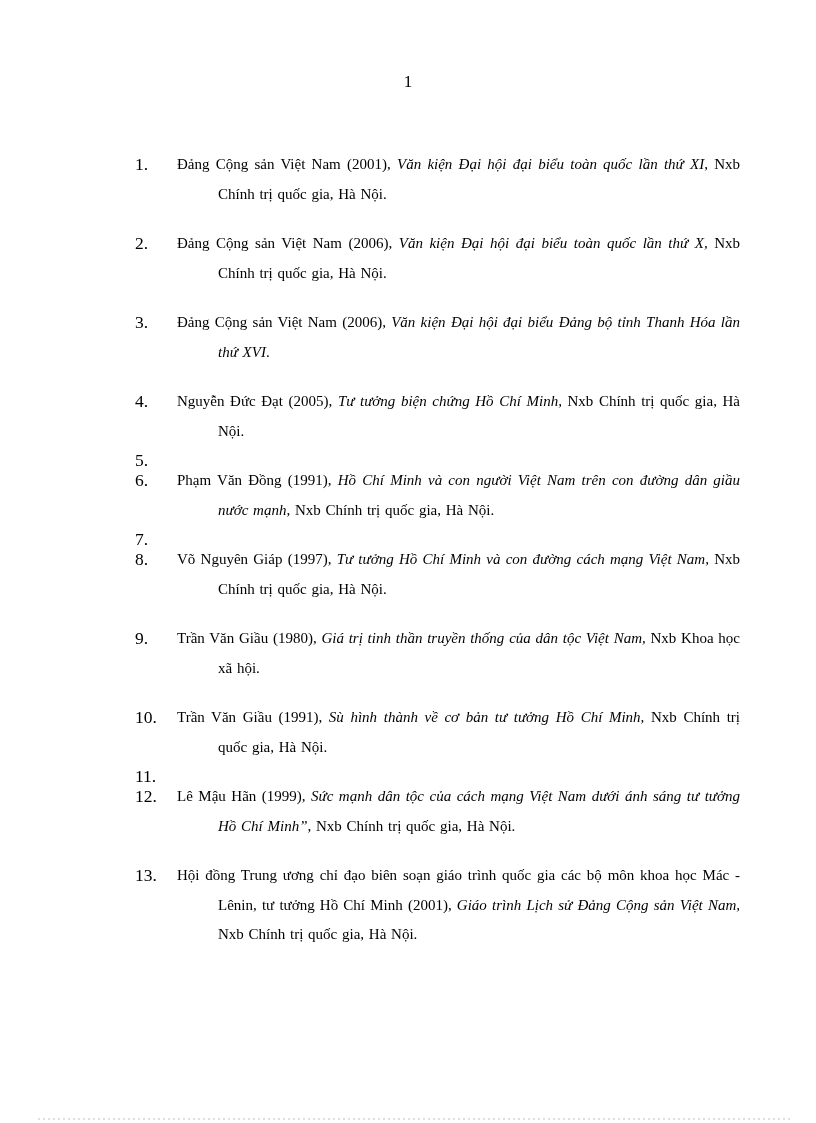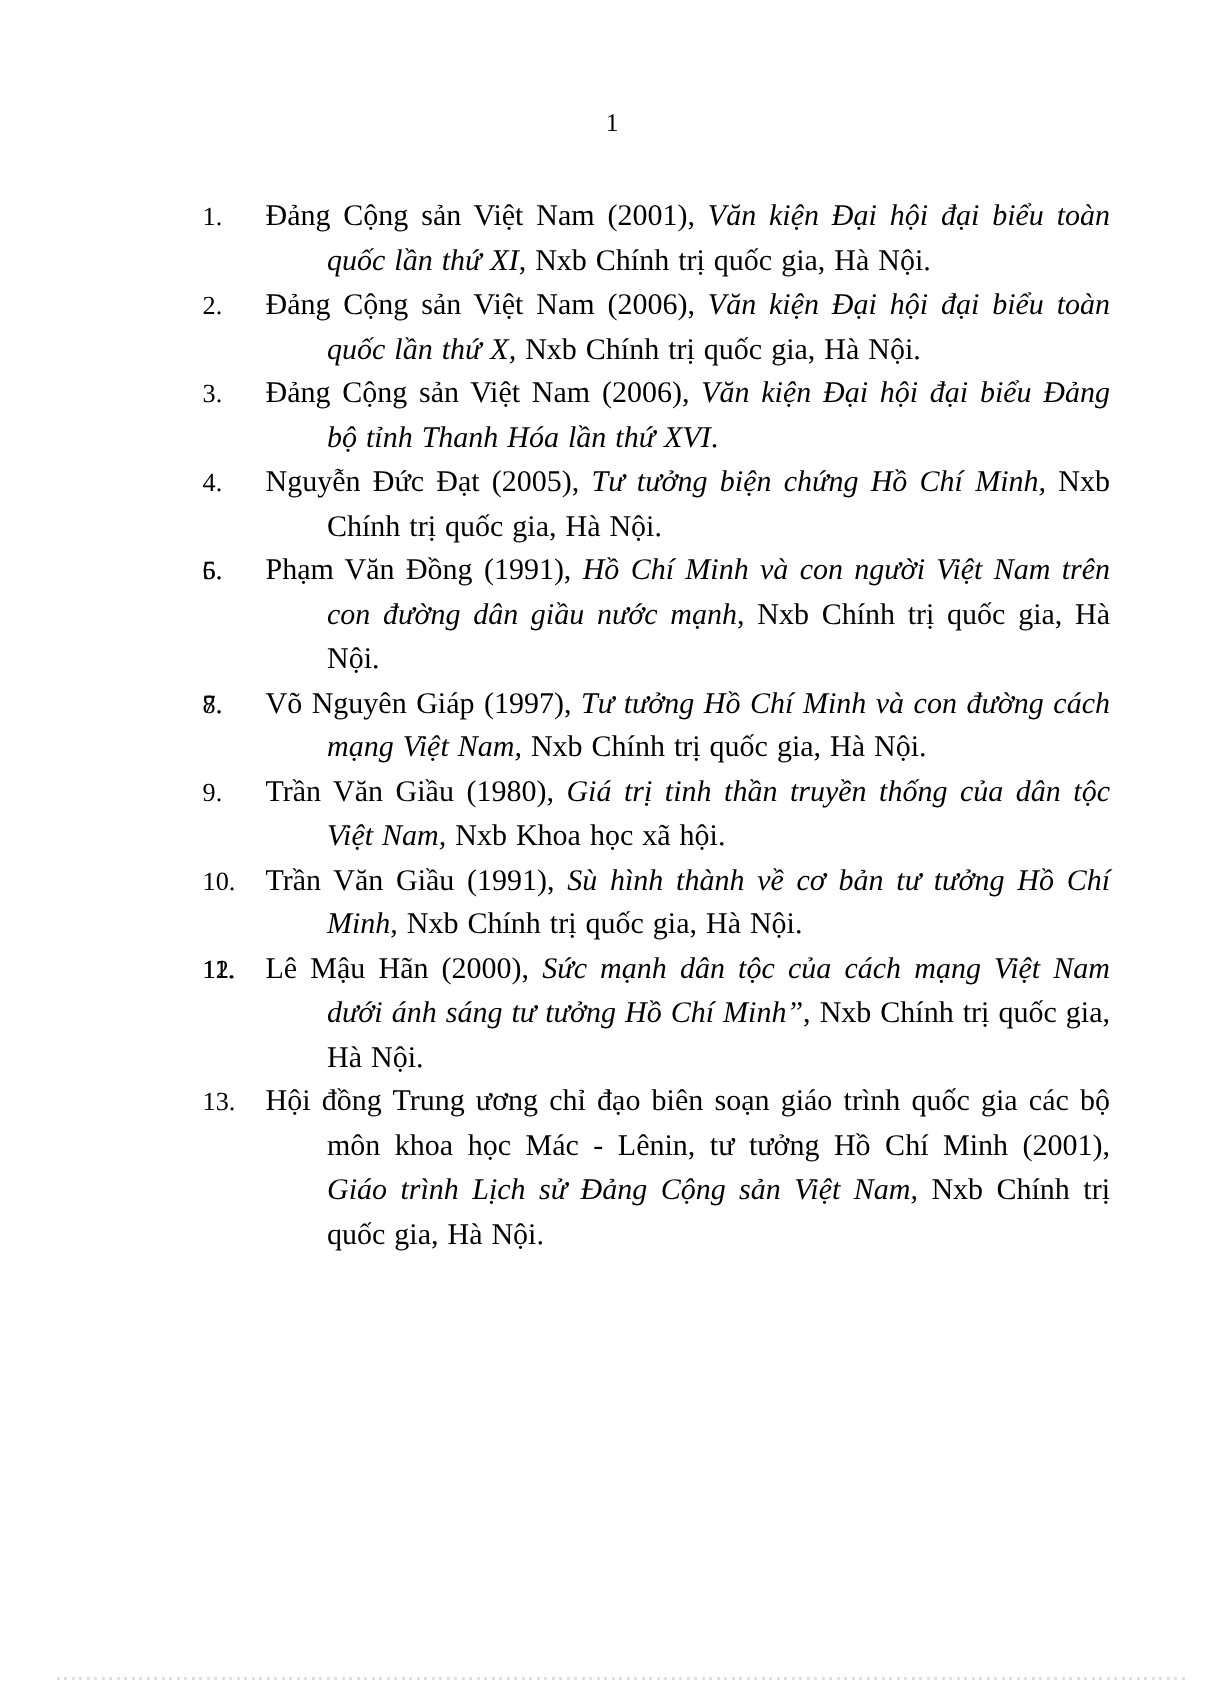--- a/index.html
+++ b/index.html
@@ -45,9 +45,10 @@
     margin-left: 83px;
     text-indent: -41px;
     text-align: justify;
-    font-size: 20px;
+    font-size: 15px;
     line-height: 29.5px;
     word-spacing: 1px;
+    margin-top: 20px;
   }
   .seg-italic {
     font-style: italic;

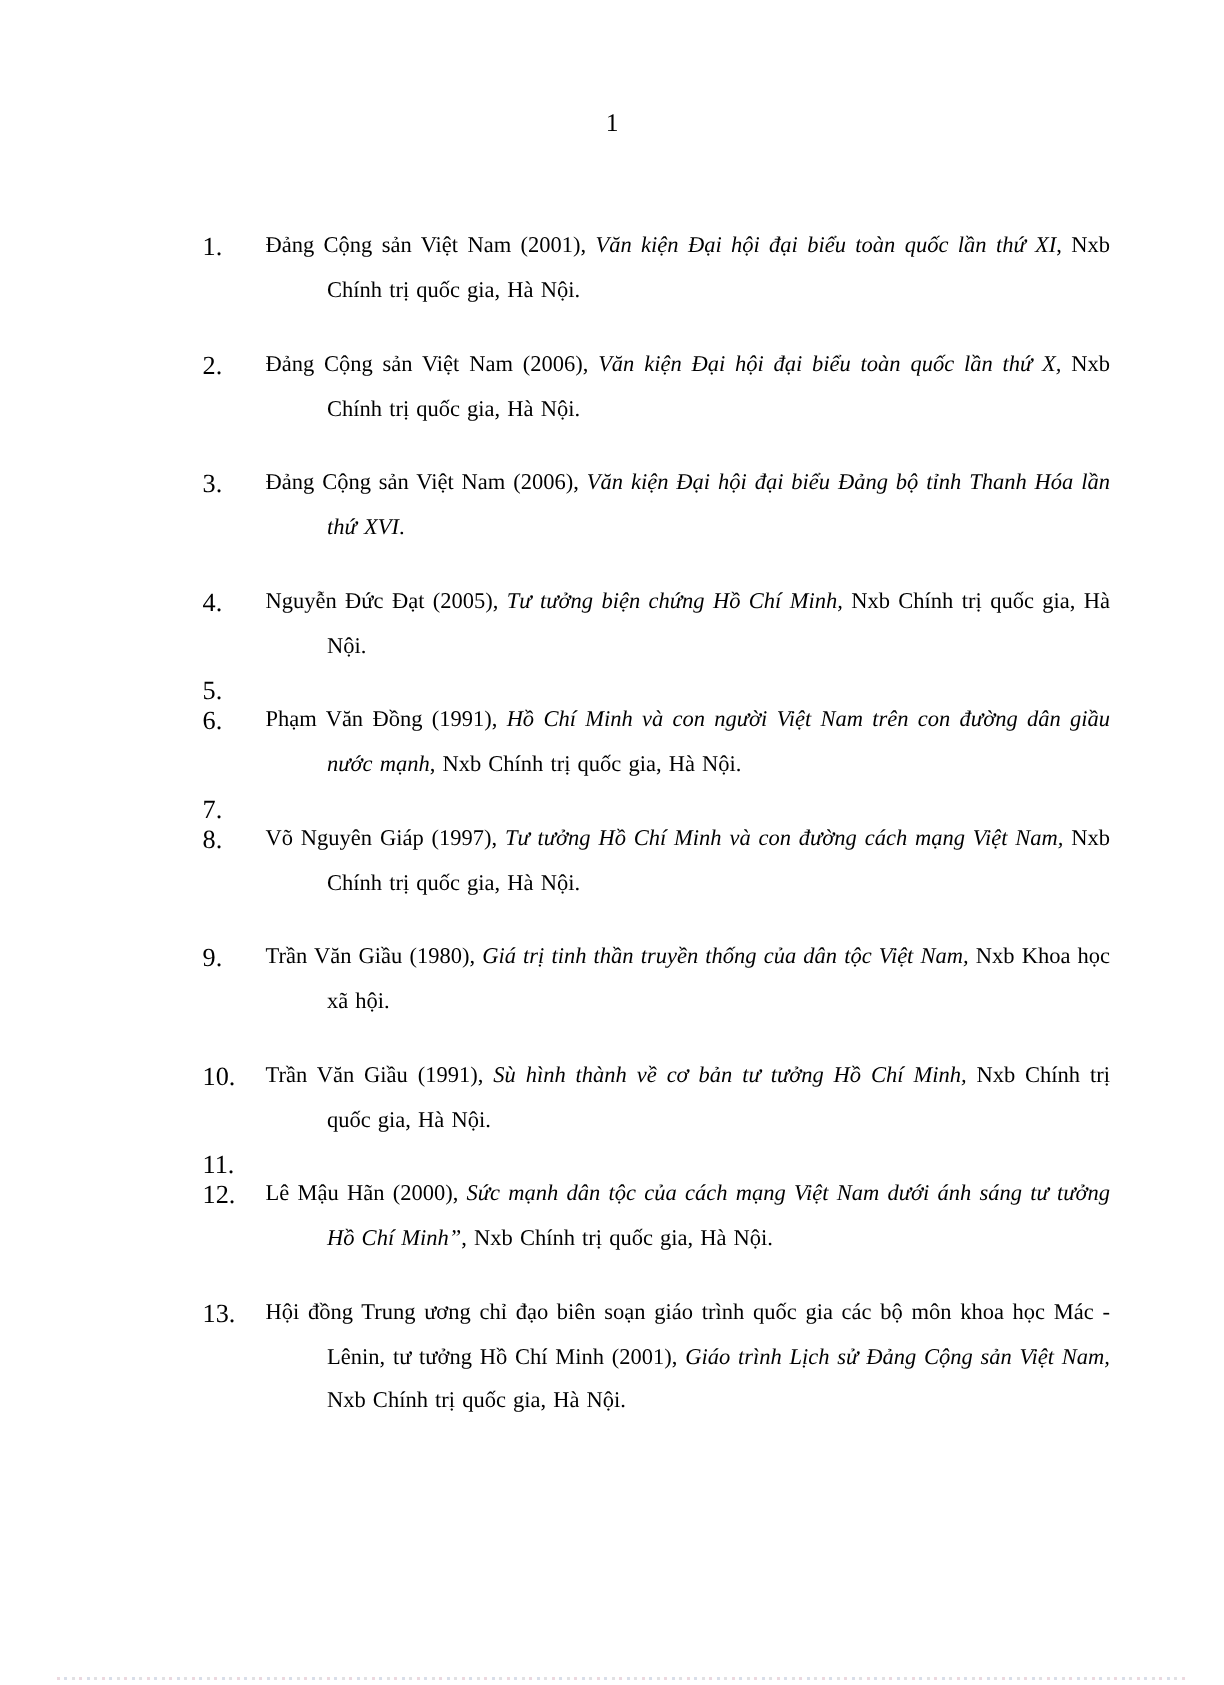--- a/index.html
+++ b/index.html
@@ -124,7 +124,7 @@
       </div>
       <div class="ref-item">
         <span class="ref-num">12.</span>
-        <div class="ref-text"><span class="seg-roman">Lê Mậu Hãn (2000), </span><span class="seg-italic">Sức mạnh dân tộc của cách mạng Việt Nam dưới ánh sáng tư tưởng Hồ Chí Minh”</span><span class="seg-roman">, Nxb Chính trị quốc gia, Hà Nội.</span></div>
+        <div class="ref-text"><span class="seg-roman">Lê Mậu Hãn (1999), </span><span class="seg-italic">Sức mạnh dân tộc của cách mạng Việt Nam dưới ánh sáng tư tưởng Hồ Chí Minh”</span><span class="seg-roman">, Nxb Chính trị quốc gia, Hà Nội.</span></div>
       </div>
       <div class="ref-item">
         <span class="ref-num">13.</span>

